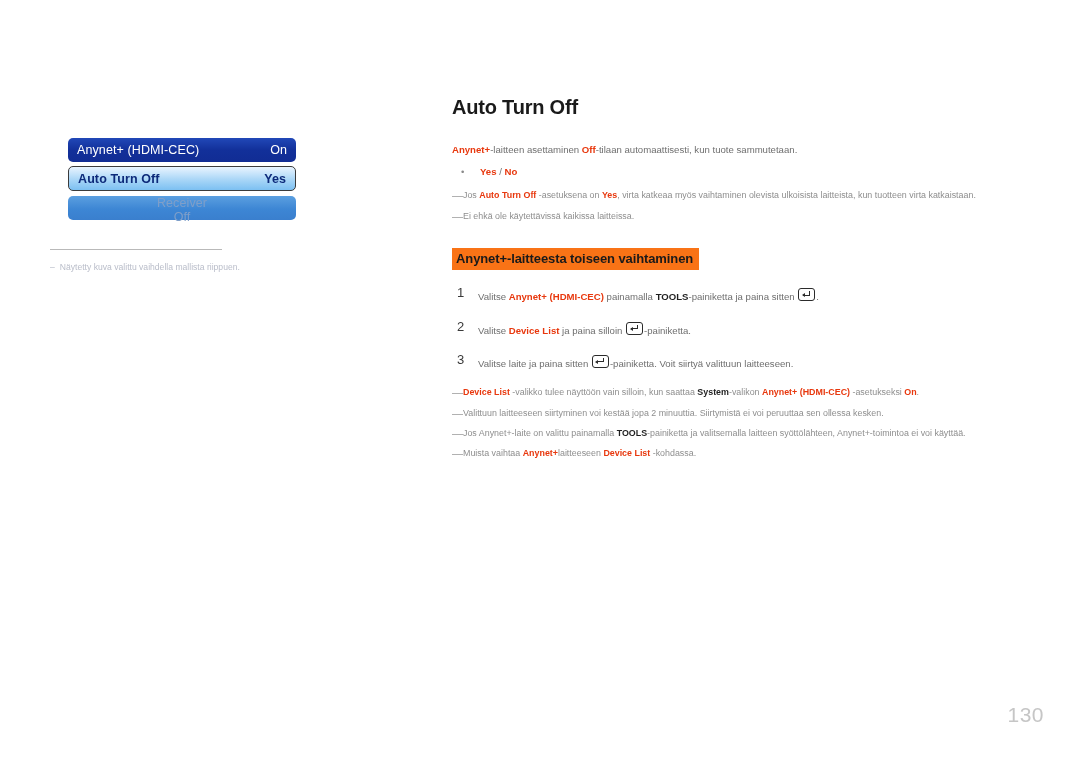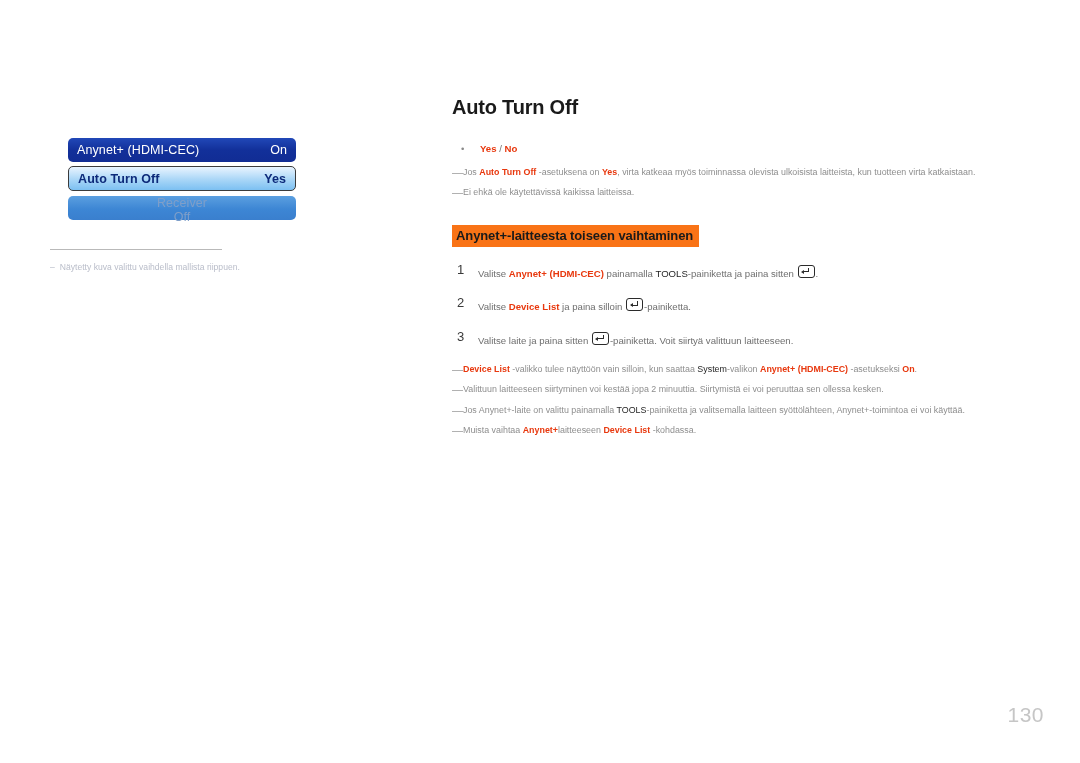--- a/index.html
+++ b/index.html
@@ -248,6 +248,7 @@
 
   <h1 id="page-title">Auto Turn Off</h1>
 
+  <div class="intro-line" id="intro-line"><span class="hl">Anynet+</span><span class="plain">-laitteen asettaminen </span><span class="hl">Off</span><span class="plain">-tilaan automaattisesti, kun tuote sammutetaan.</span></div>
 
   <div class="bullet-line">
     <span class="dot">•</span>

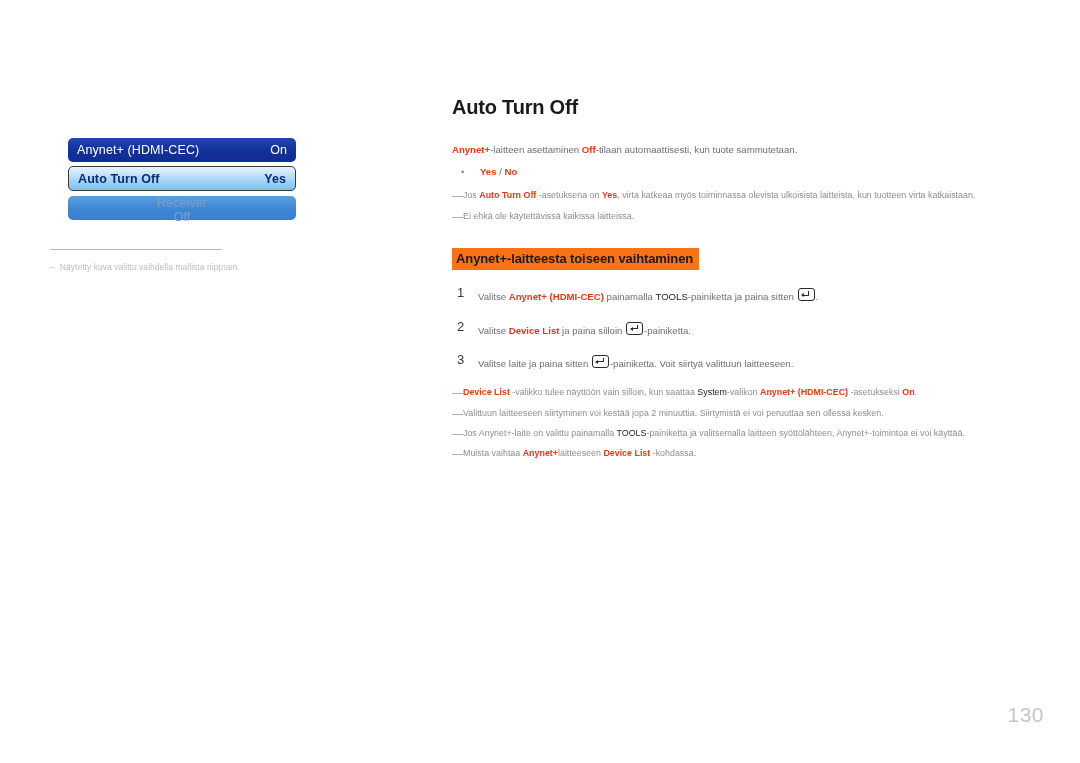--- a/index.html
+++ b/index.html
@@ -258,7 +258,7 @@
   <div id="intro-notes">
       <div class="note">
         <span class="dashmark">—</span>
-        <span class="note-text"><span class="plain">Jos </span><span class="hl">Auto Turn Off</span><span class="plain"> -asetuksena on </span><span class="hl">Yes</span><span class="plain">, virta katkeaa myös toiminnassa olevista ulkoisista laitteista, kun tuotteen virta katkaistaan.</span></span>
+        <span class="note-text"><span class="plain">Jos </span><span class="hl">Auto Turn Off</span><span class="plain"> -asetuksena on </span><span class="hl">Yes</span><span class="plain">, virta katkeaa myös vaihtaminen olevista ulkoisista laitteista, kun tuotteen virta katkaistaan.</span></span>
       </div>
       <div class="note">
         <span class="dashmark">—</span>

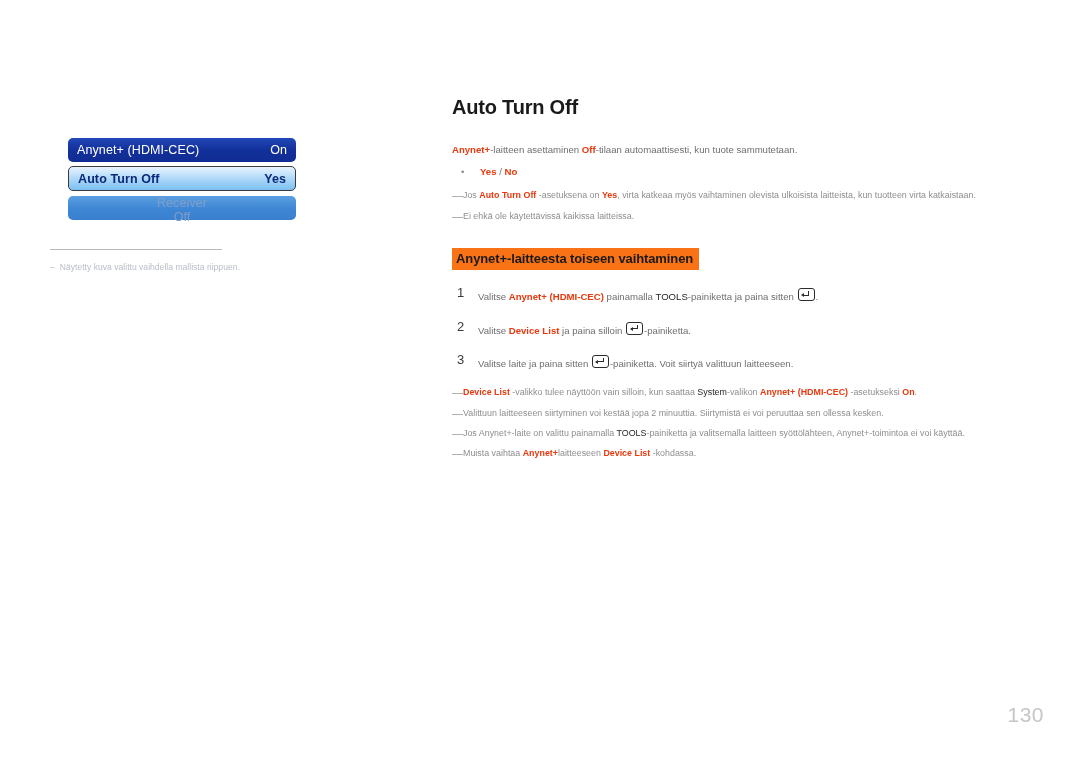--- a/index.html
+++ b/index.html
@@ -171,7 +171,7 @@
 
   
   .hl      { color: #e8380e; font-weight: bold; }
-  .hl-b    { color: #1f1f1f; font-weight: normal; }
+  .hl-b    { color: #1f1f1f; font-weight: bold; }
   .plain   { color: inherit; font-weight: normal; }
 
   

